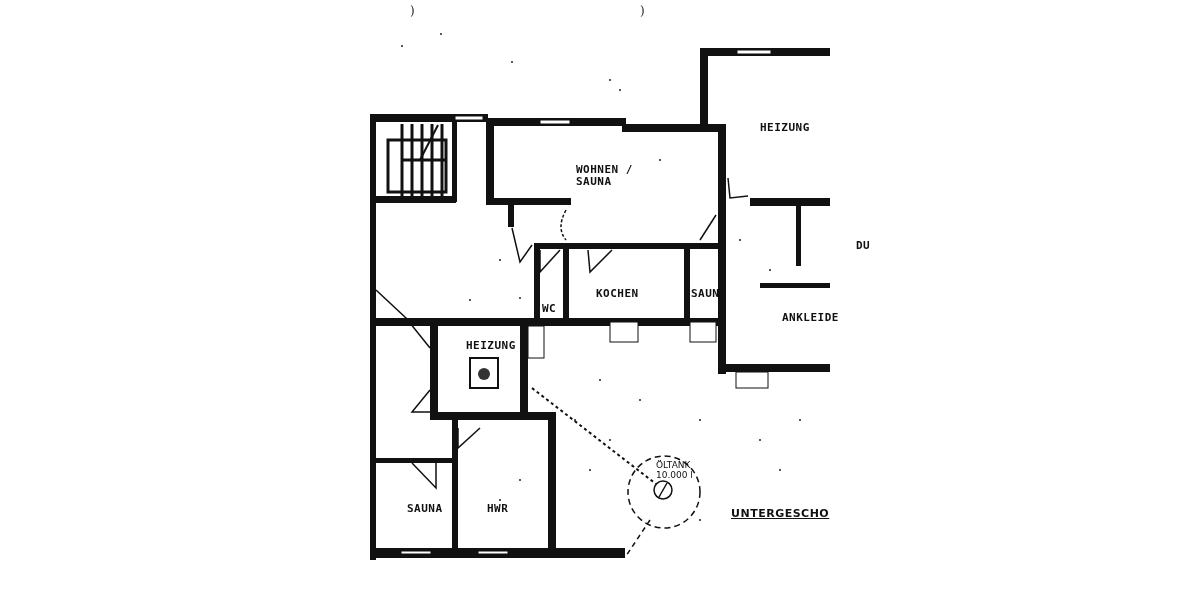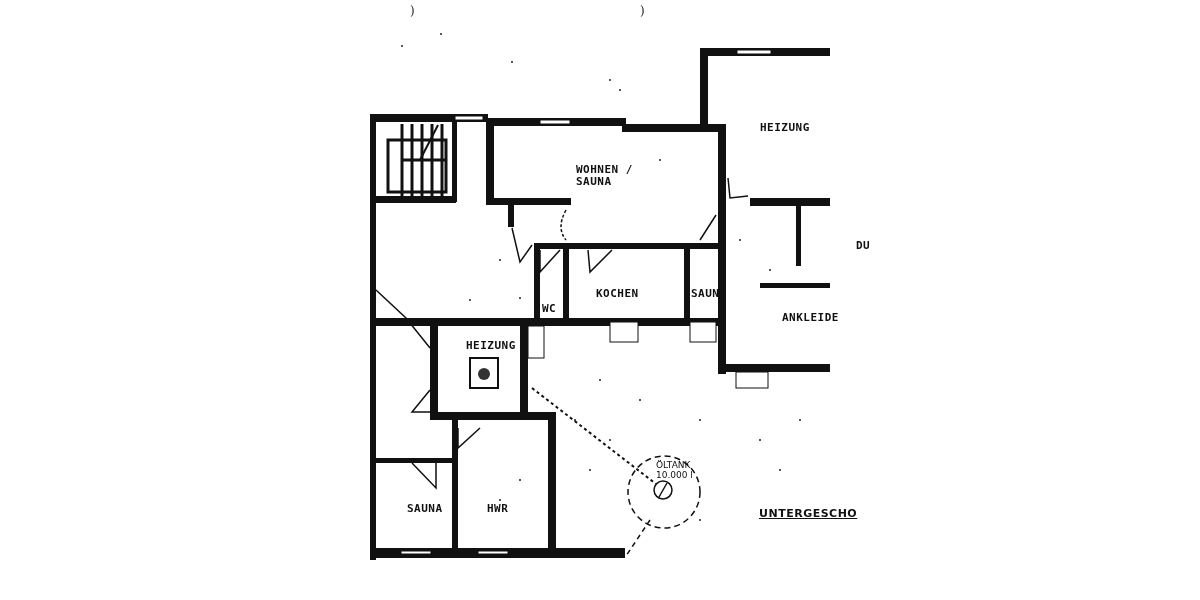--- a/index.html
+++ b/index.html
@@ -155,6 +155,6 @@
   <div>10.000 l</div>
 </div>
 
-<div class="title-label" style="left:759px; top:507px;">UNTERGESCHO</div>
+<div class="title-label" style="left:731px; top:507px;">UNTERGESCHO</div>
 
 </body></html>

